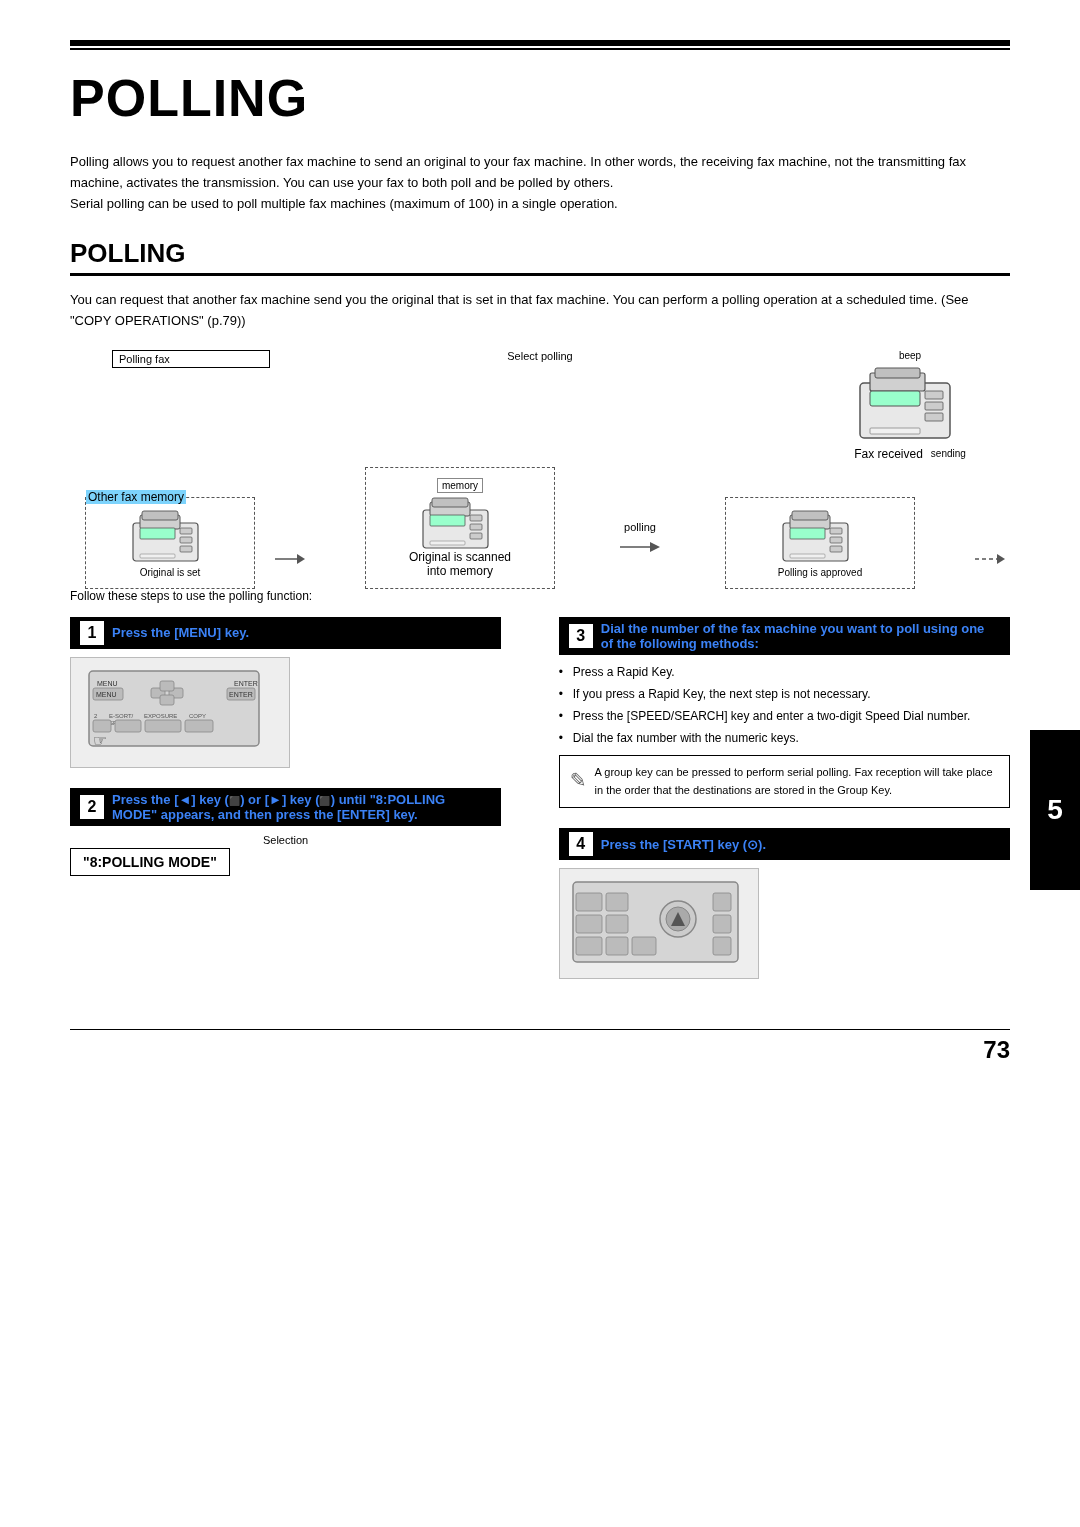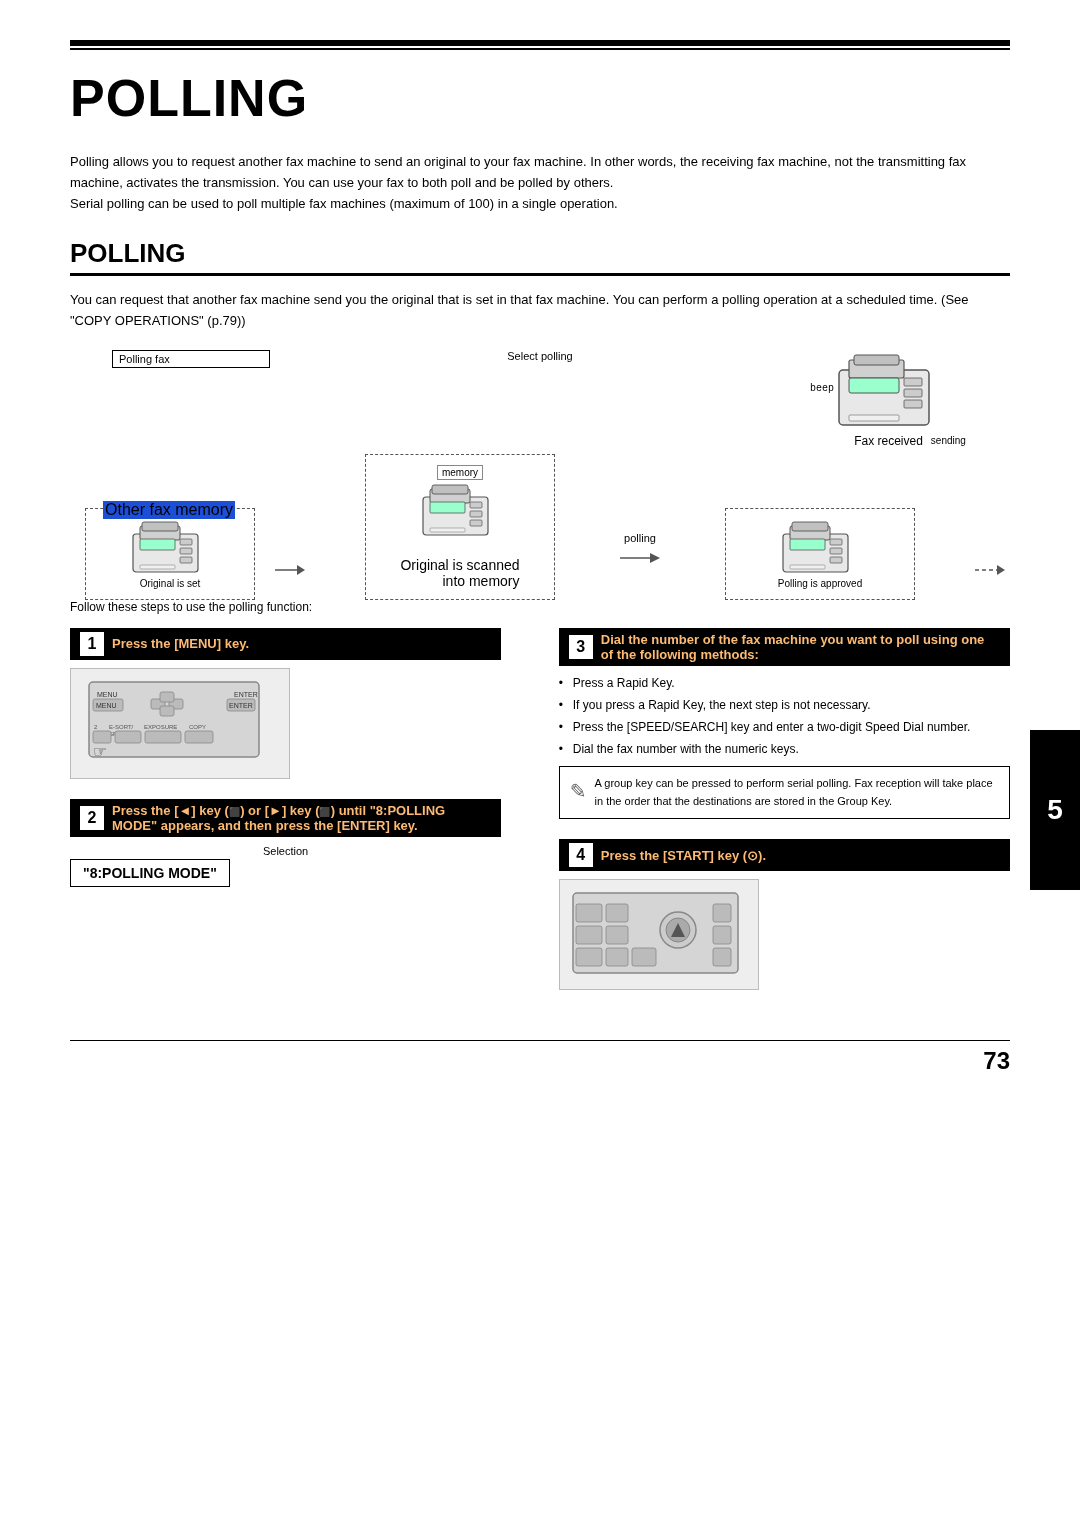--- a/index.html
+++ b/index.html
@@ -264,7 +264,7 @@
       <div class="select-polling-label">Select polling</div>
     </div>
 
-    <div style="width:200px; display:flex; flex-direction:row; align-items:center;font-family:Liberation Mono, monospace;">
+    <div style="width:200px; display:flex; flex-direction:column; align-items:center;">
       <div style="font-size:10px; margin-bottom:2px;">beep</div>
 
       <svg width="110" height="80" viewBox="0 0 110 80">

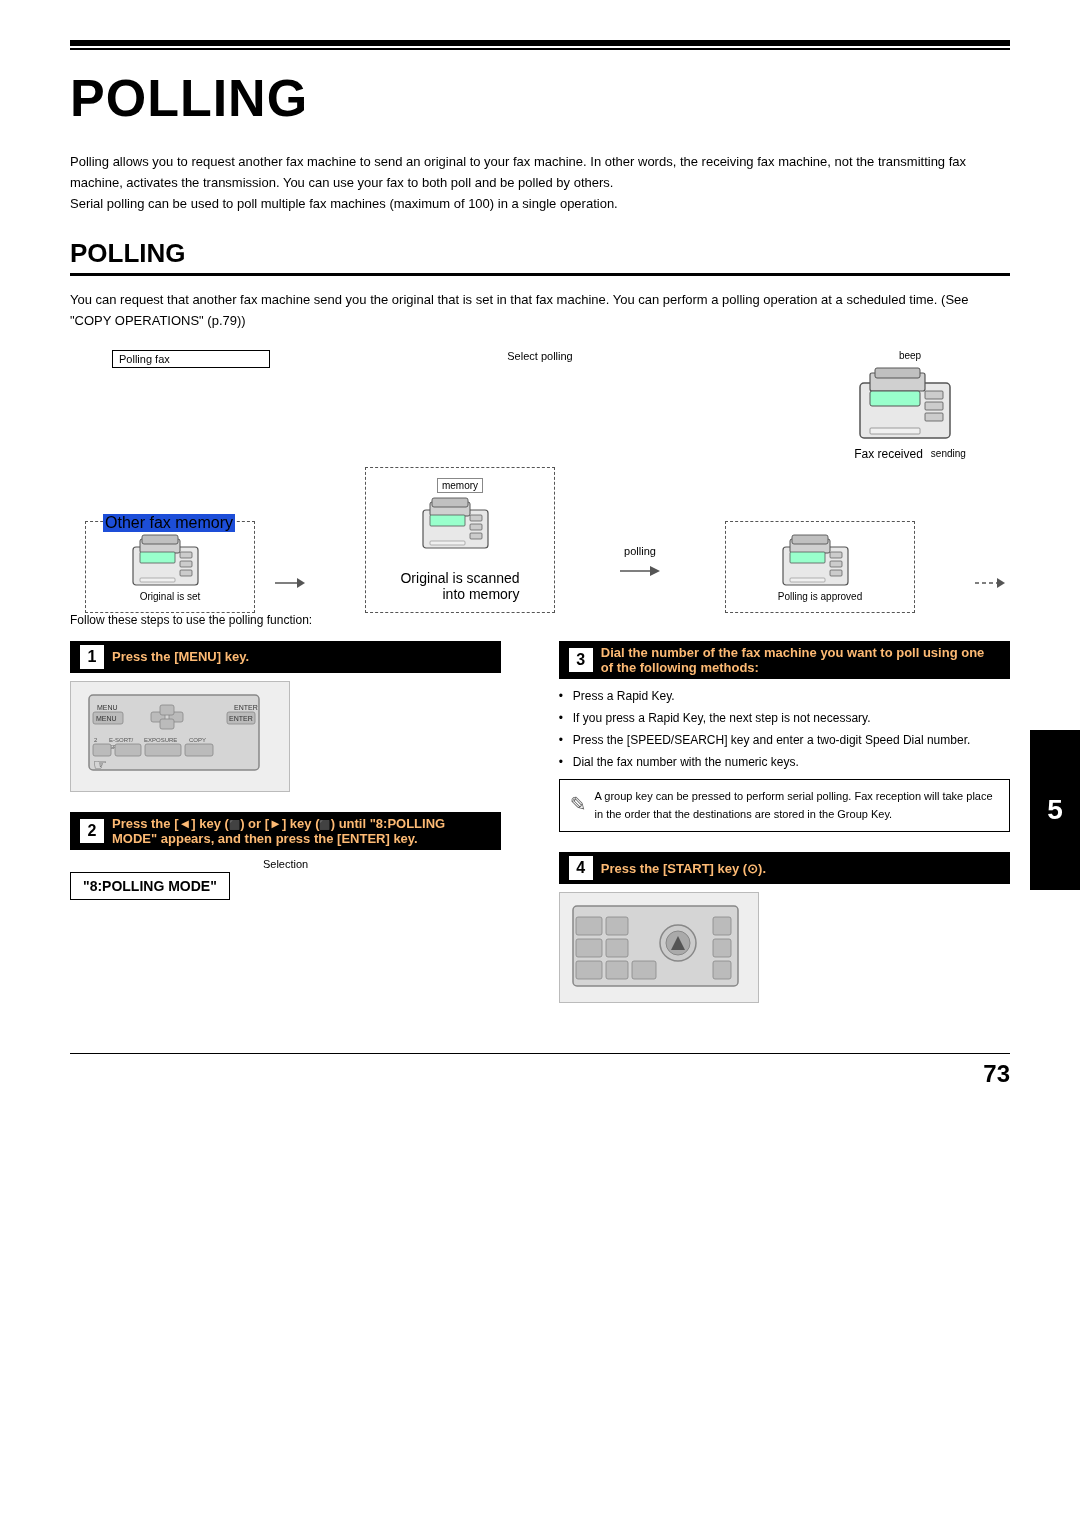--- a/index.html
+++ b/index.html
@@ -68,11 +68,11 @@
     }
 
     .dashed-box-label {
-      font-size: 16px;
+      font-size: 12px;
       position: absolute;
       top: -8px;
-      left: 17px;
-      background: #1d4ed8;
+      left: 0;
+      background: #7dd3fc;
       padding: 0 2px;
     }
 

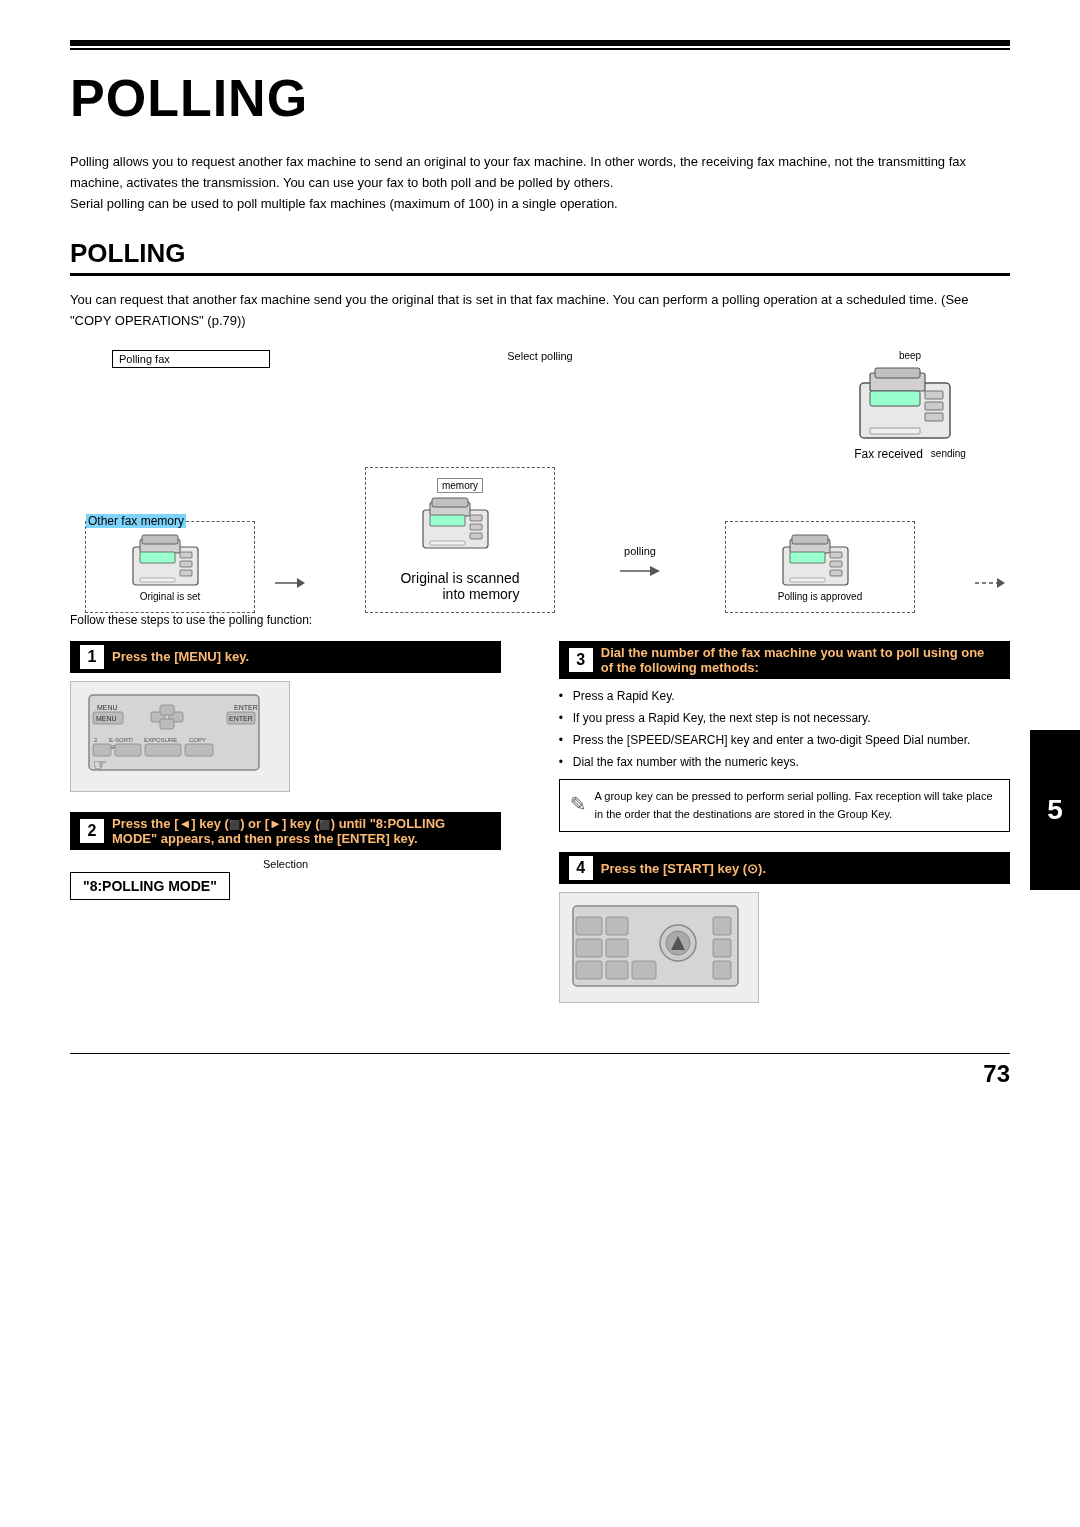--- a/index.html
+++ b/index.html
@@ -338,7 +338,7 @@
           <rect x="50" y="38" width="12" height="6" rx="1" fill="#ccc" stroke="#555" stroke-width="0.7"></rect>
           <rect x="10" y="46" width="35" height="4" rx="1" fill="#f0f0f0" stroke="#888" stroke-width="0.6"></rect>
         </svg>
-        <div style="font-size:14px; text-align:right; margin-top:20px;">
+        <div style="font-size:12px; text-align:center; margin-top:0;">
           <span>Original is scanned</span><br>
           <span>into memory</span>
         </div>

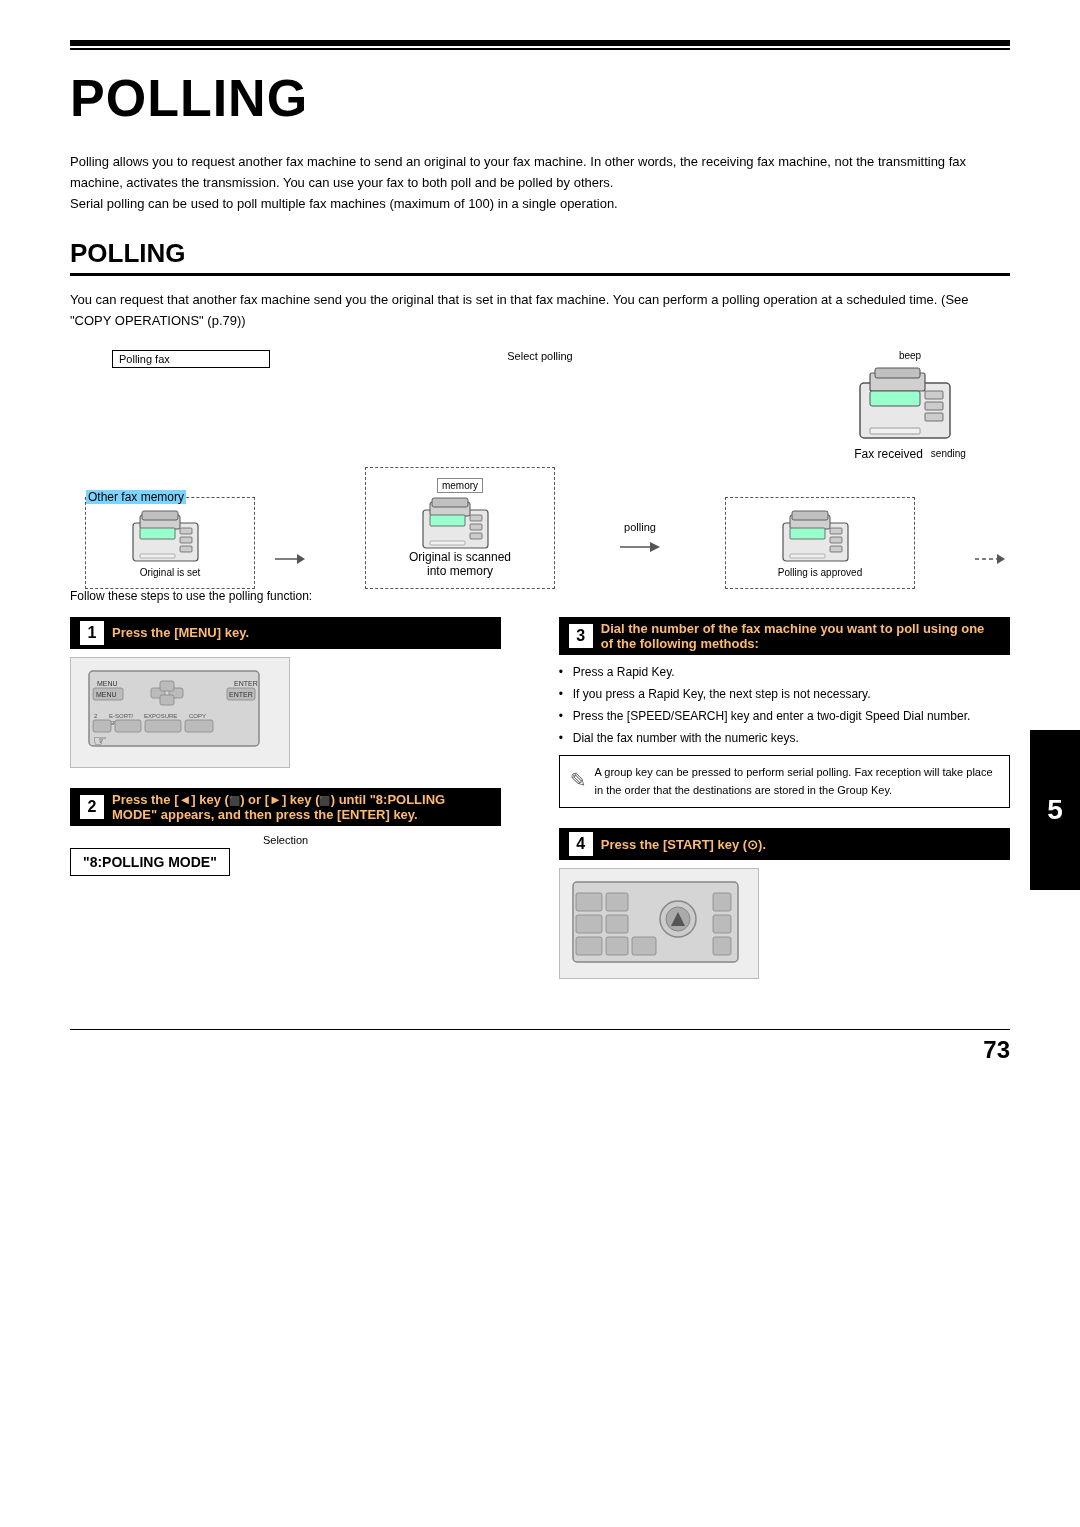--- a/index.html
+++ b/index.html
@@ -140,7 +140,7 @@
     .step-header-text {
       font-size: 13px;
       font-weight: bold;
-      color: #fdba74;
+      color: #3b82f6;
     }
 
     

